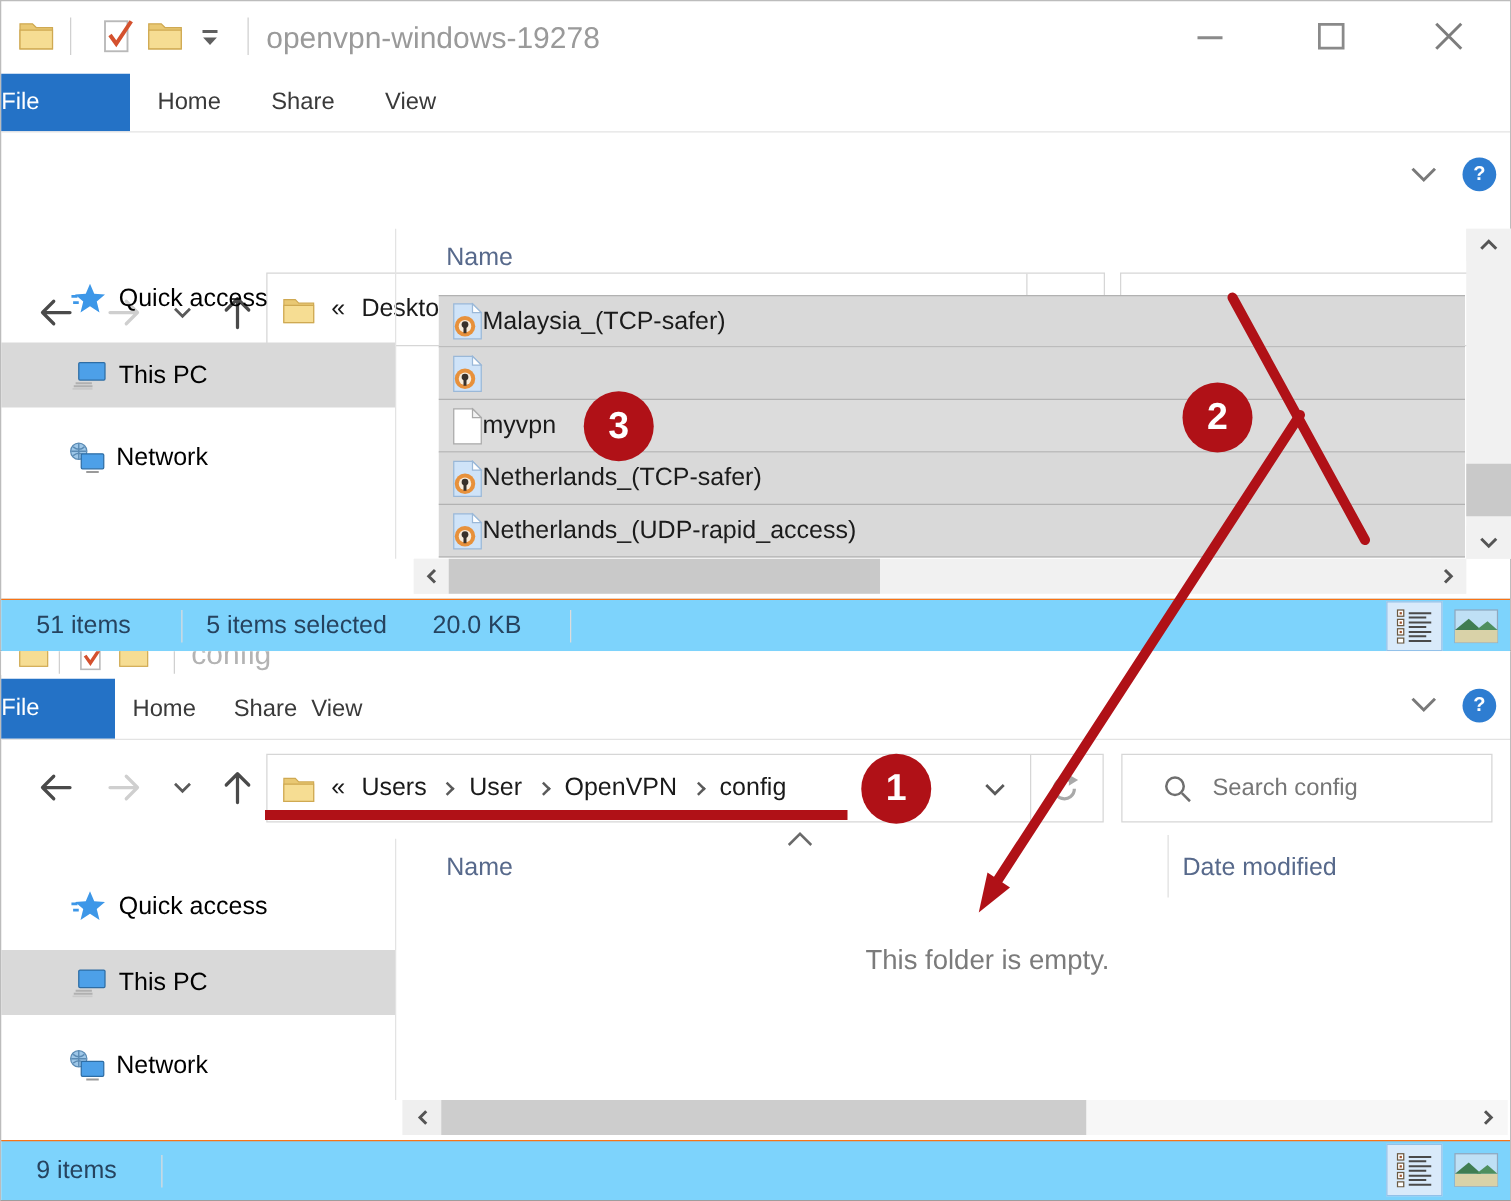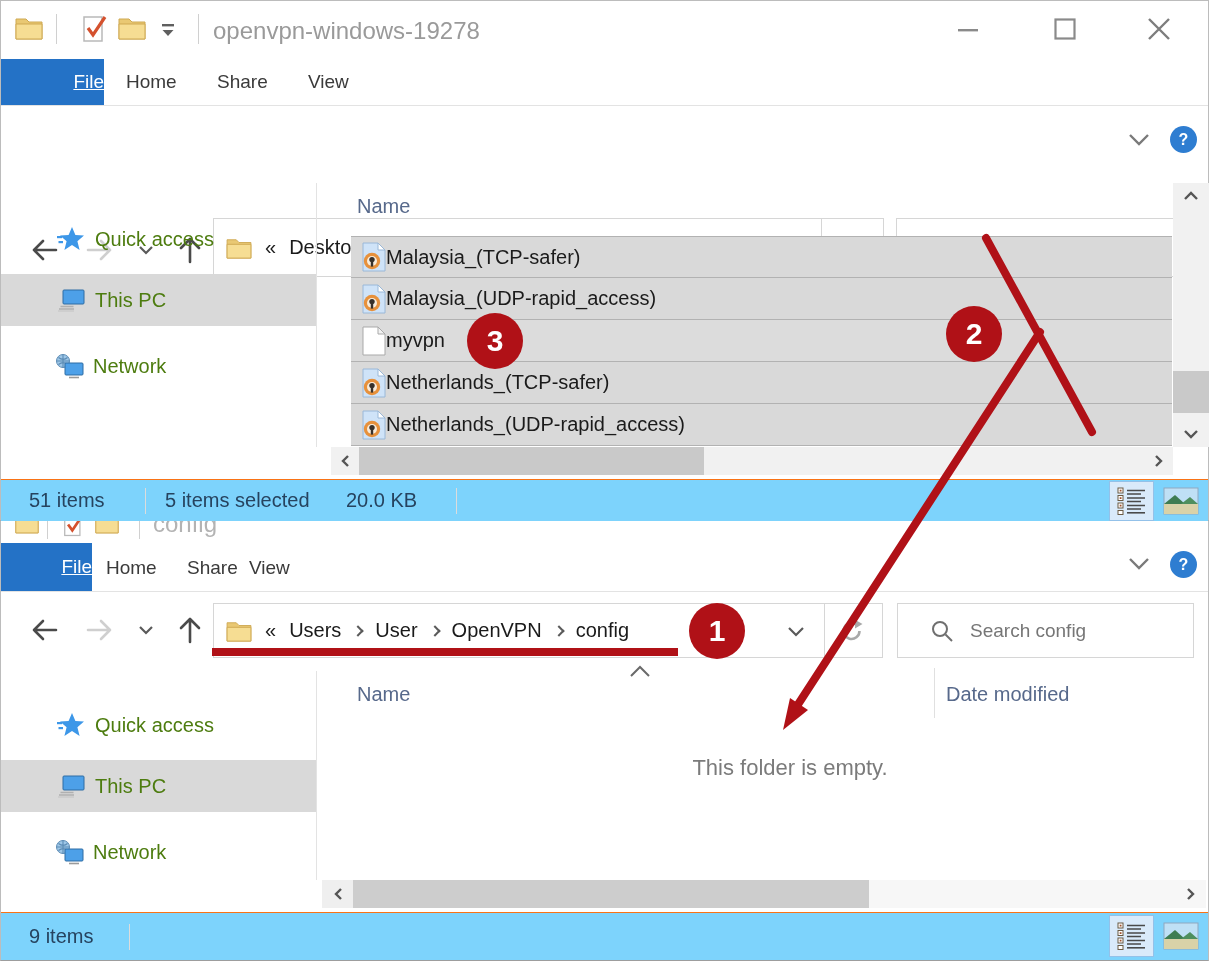--- a/index.html
+++ b/index.html
@@ -16,7 +16,7 @@
   .qat-sep { width:1px; background:#d0d0d0; }
 
   .tab-label { font-size:19px; color:#3a3a3a; white-space:nowrap; }
-  .file-tab { background:#2472c6; color:#fff; display:flex; align-items:center; justify-content:flex-end; font-size:19px;text-decoration:underline; }
+  .file-tab { background:#2472c6; color:#fff; display:flex; align-items:center; justify-content:flex-start; font-size:19px; }
   .ribbon-border { height:1px; background:#e3e3e3; width:100%; }
 
   .box { border:1px solid #d6d6d6; background:#fff; }

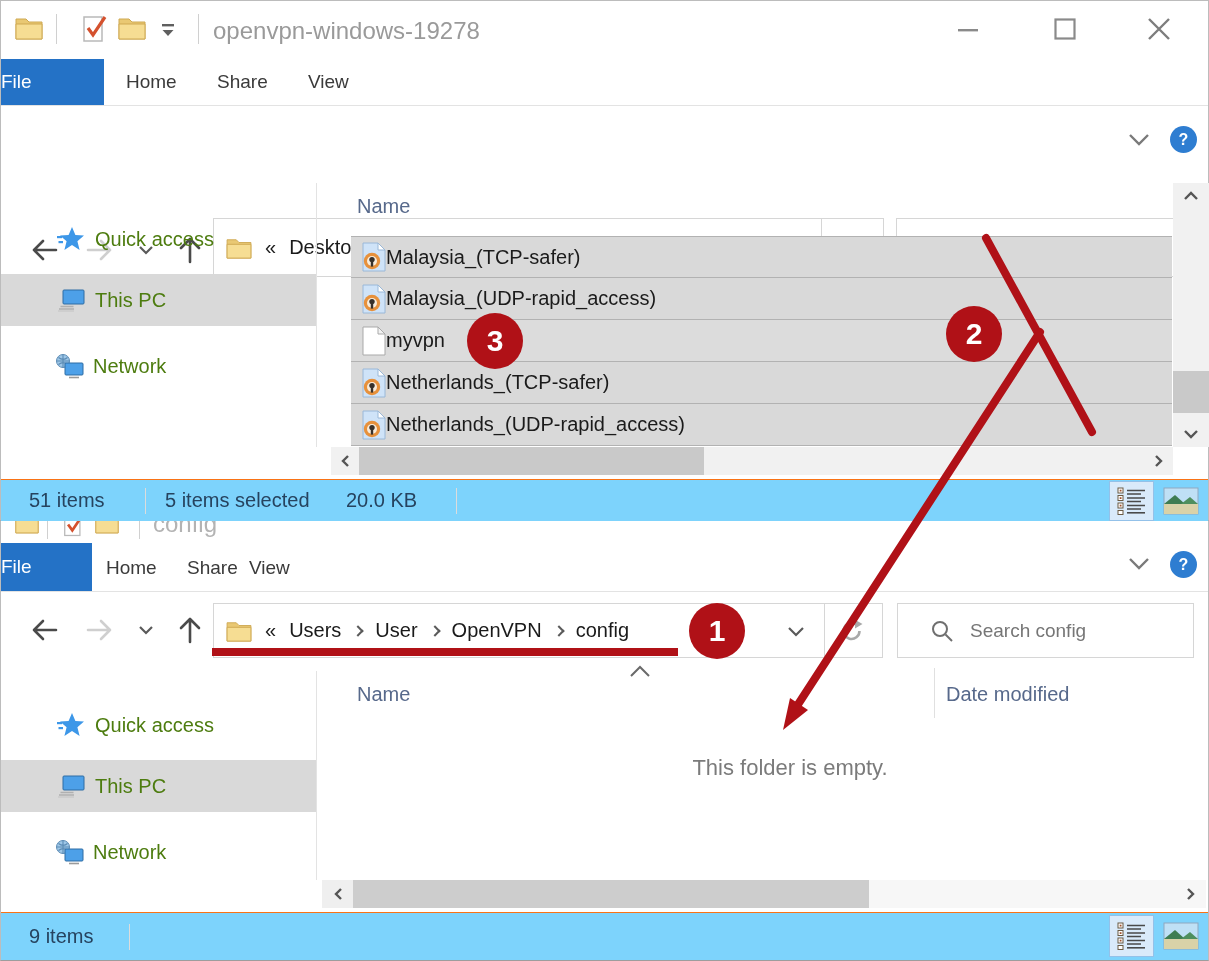--- a/index.html
+++ b/index.html
@@ -25,7 +25,7 @@
   .search-input { border:none; outline:none; font-size:19px; color:#7f1d1d; width:200px; background:transparent; font-family:"Liberation Sans",sans-serif; }
   .search-input::placeholder { color:#767676; opacity:1; }
 
-  .side-label { font-size:20px; color:#4d7c0f; white-space:nowrap;text-align:right; }
+  .side-label { font-size:20px; color:#000000; white-space:nowrap;text-align:right; }
   .side-sel { background:#d9d9d9; }
 
   .col-header { font-size:20px; color:#57698b; white-space:nowrap; }

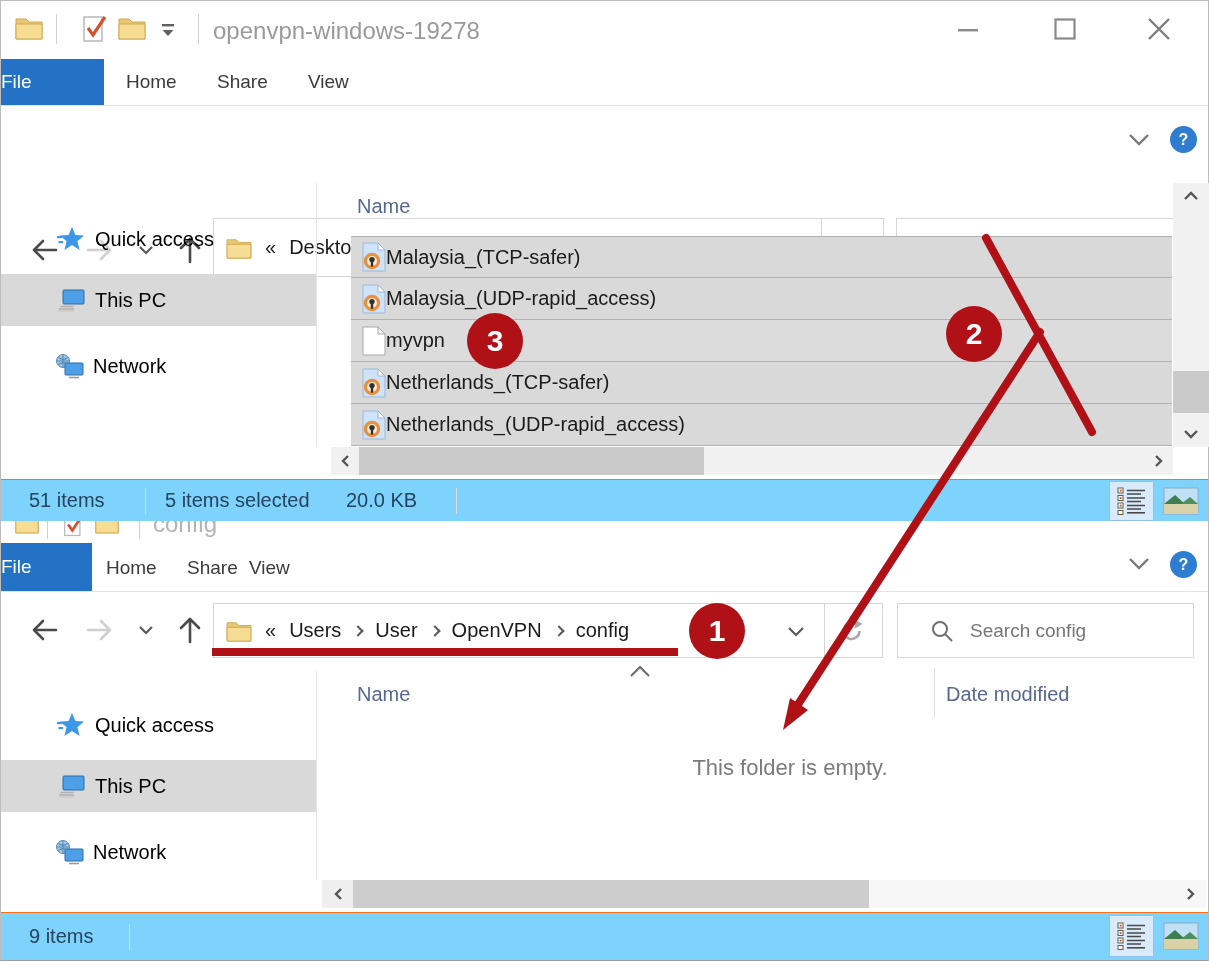--- a/index.html
+++ b/index.html
@@ -207,7 +207,6 @@
           <circle cx="10" cy="17.6" r="2.7" fill="#38312b"></circle>
           <rect x="8.8" y="18.6" width="2.4" height="6" fill="#38312b"></rect>
         </svg>
-      <span class="fname">Malaysia_(UDP-rapid_access)</span>
     </div>
     <div class="frow" style="top:361px;">
       <svg class="ficon" viewBox="0 0 24 30">

